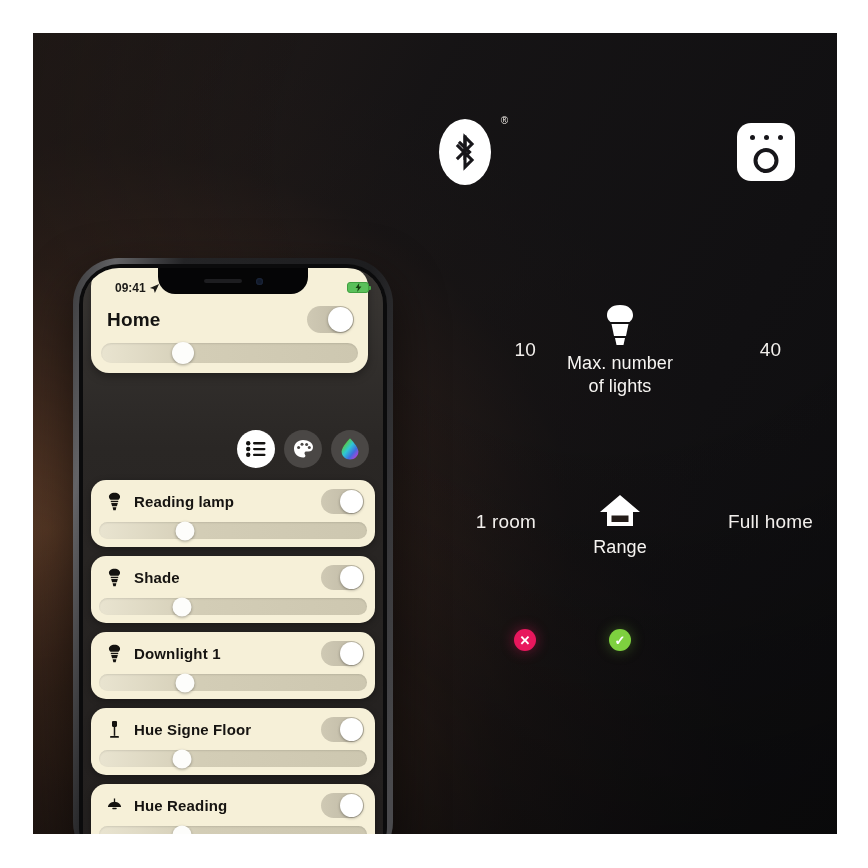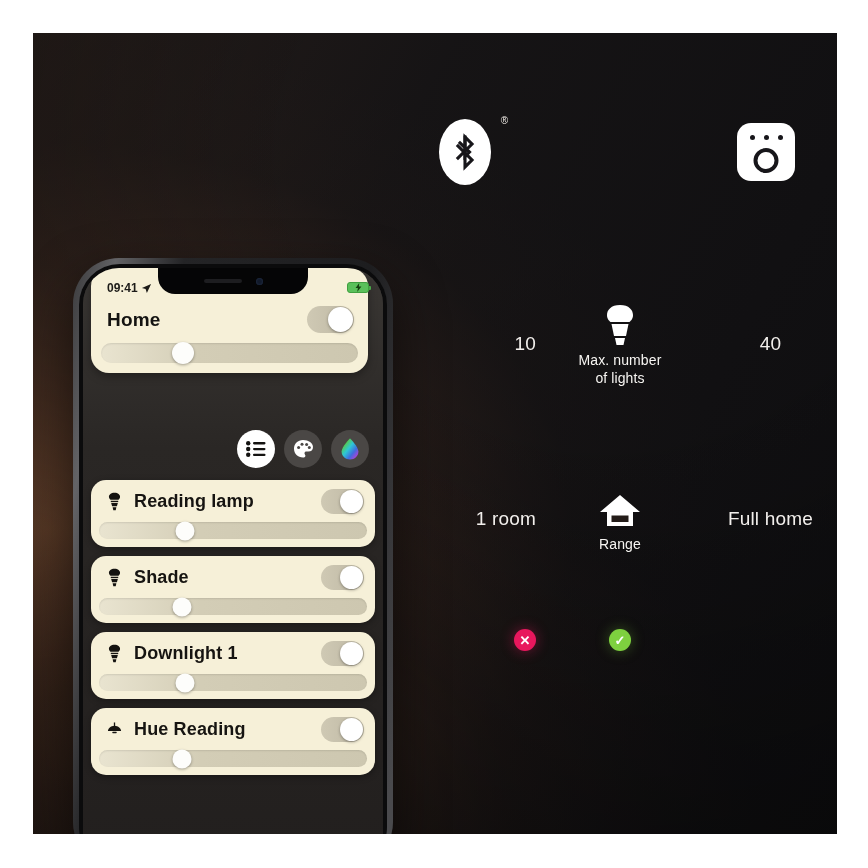--- a/index.html
+++ b/index.html
@@ -199,7 +199,7 @@
 
   
   .statusbar {
-    position: absolute; top: 0; left: 8px; right: 0;
+    position: absolute; top: 0; left: 16px; right: 0;
     height: 34px; z-index: 5;
     display: flex; align-items: center; justify-content: space-between;
     padding: 0 14px 0 16px;

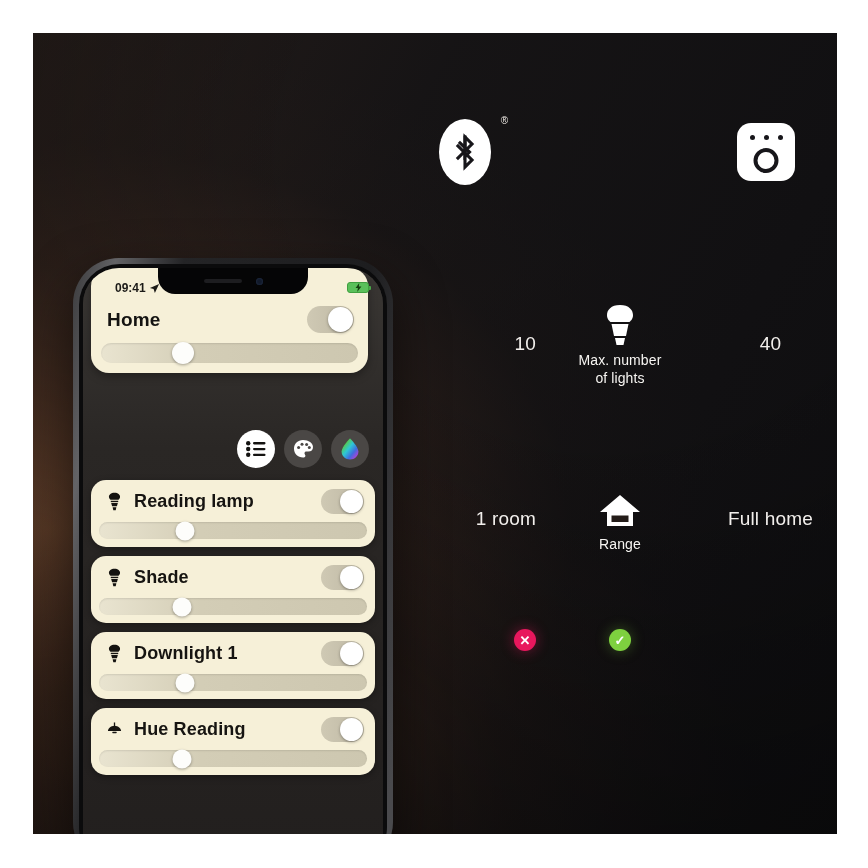--- a/index.html
+++ b/index.html
@@ -120,7 +120,7 @@
     white-space: nowrap;
   }
   .feat-label {
-    font-size: 14px;
+    font-size: 18px;
     color: #f7f5f2;
     line-height: 1.28;
     letter-spacing: 0.1px;

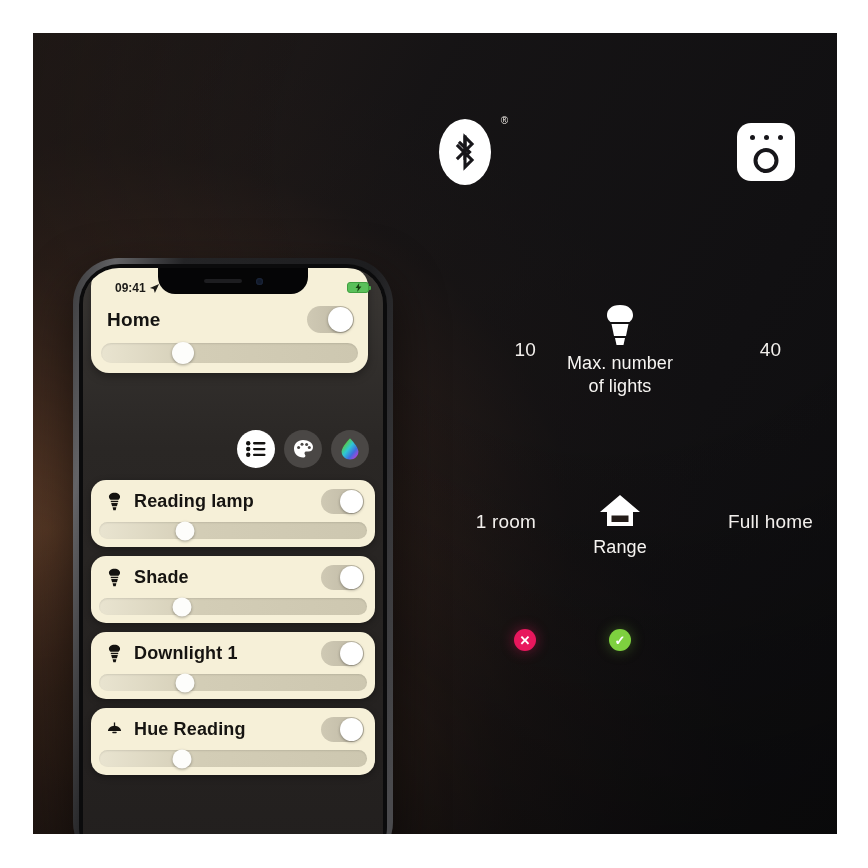--- a/index.html
+++ b/index.html
@@ -312,7 +312,7 @@
     gap: 10px;
   }
   .light-name {
-    font-size: 18px; font-weight: bold; color: #161411;
+    font-size: 15px; font-weight: bold; color: #161411;
     flex: 1; letter-spacing: 0.15px;
   }
   .light-icon {

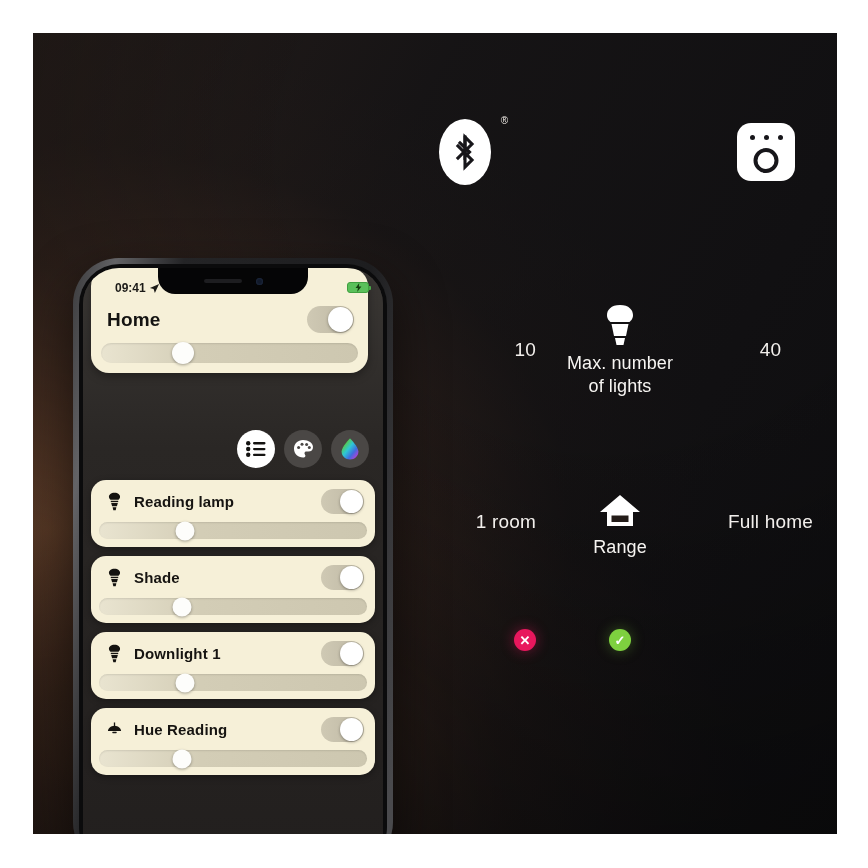--- a/index.html
+++ b/index.html
@@ -551,6 +551,24 @@
             </div>
           </div>
 
+          <div class="light-card">
+            <div class="light-row">
+              <span class="light-icon">
+                <svg width="13" height="19" viewBox="0 0 14 20" aria-hidden="true">
+                  <rect x="4.3" y="0.8" width="5.4" height="6.4" rx="1.2" fill="#151310"></rect>
+                  <rect x="6.2" y="7.2" width="1.6" height="9.6" fill="#151310"></rect>
+                  <rect x="2.2" y="17" width="9.6" height="1.9" rx="0.9" fill="#151310"></rect>
+                </svg>
+              </span>
+              <span class="light-name">Hue Signe Floor</span>
+              <span class="toggle toggle-sm">
+                <span class="knob"></span>
+              </span>
+            </div>
+            <div class="slider light-slider">
+              <span class="knob" style="left:31%;"></span>
+            </div>
+          </div>
 
           <div class="light-card">
             <div class="light-row">

